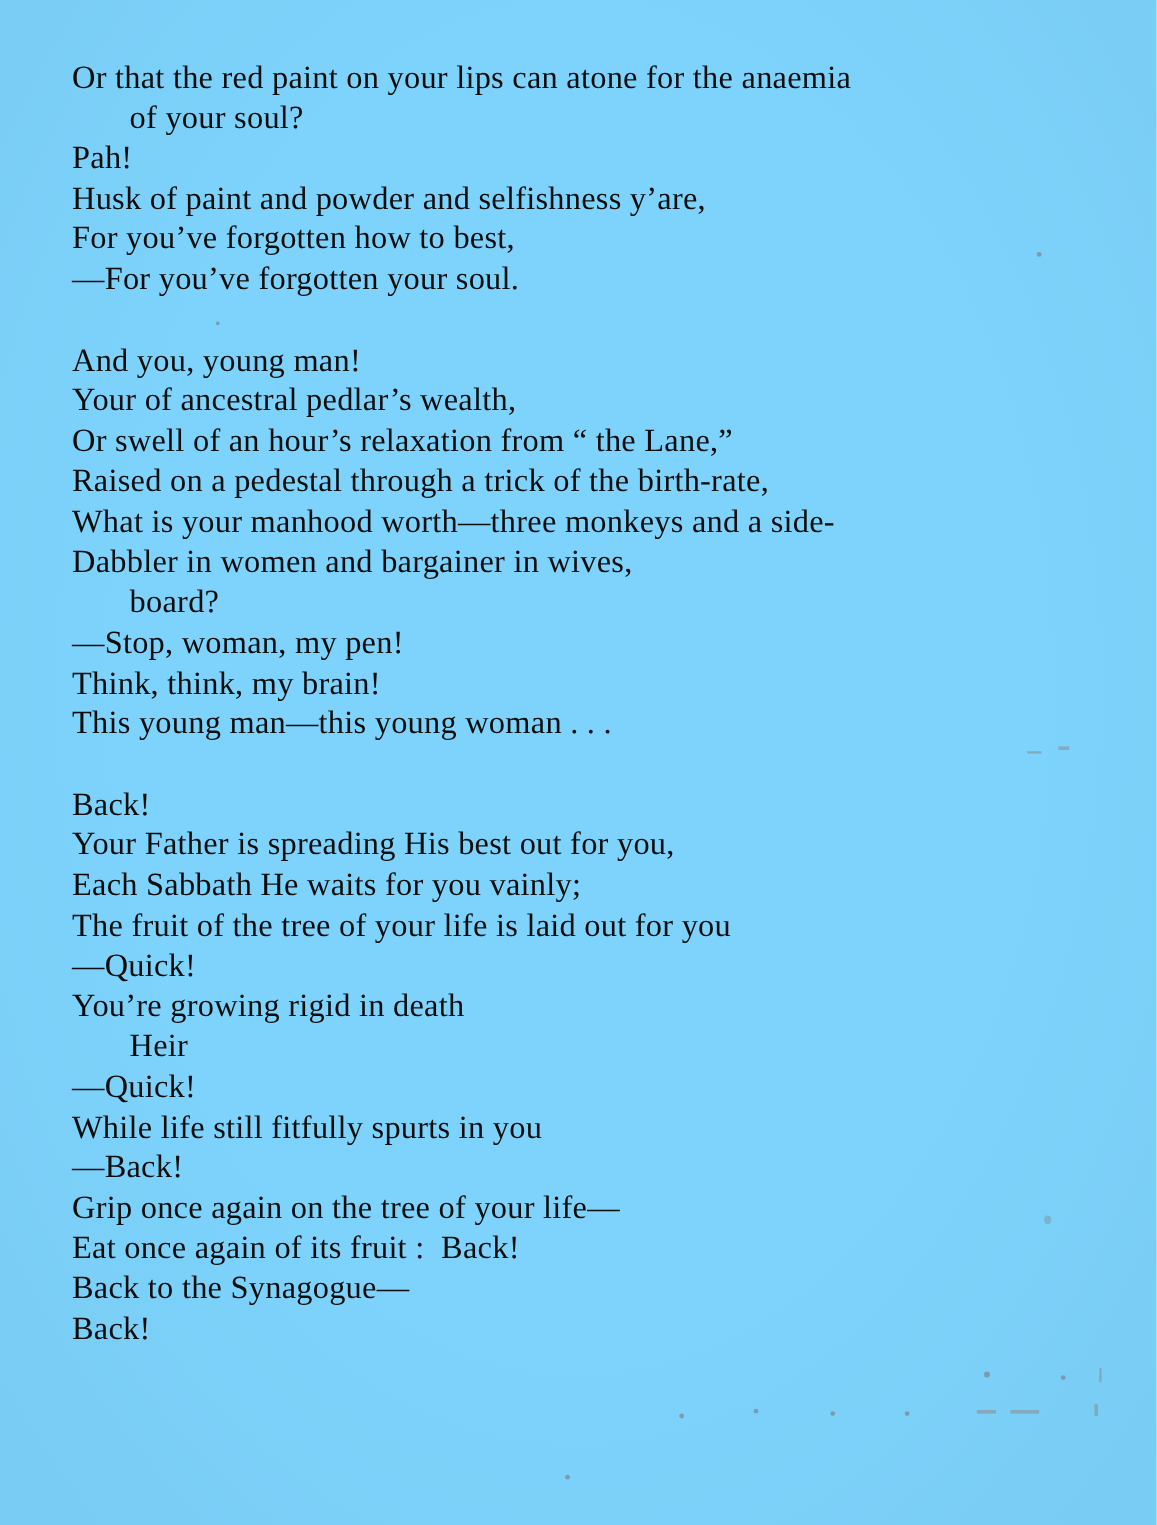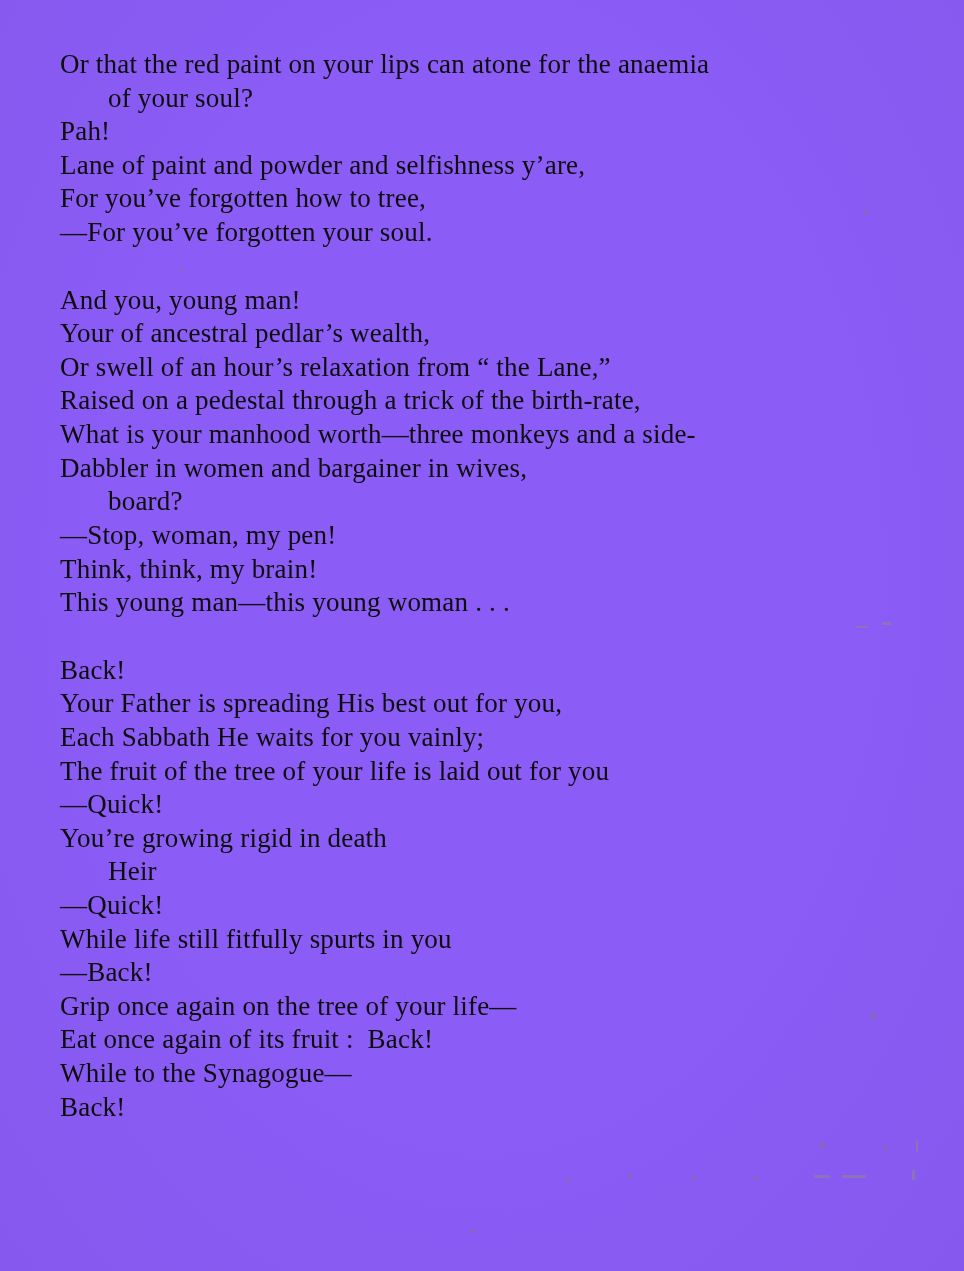--- a/index.html
+++ b/index.html
@@ -18,7 +18,7 @@
   .page {
     position: absolute;
     inset: 0;
-    background: #8b5cf6;
+    background: #7dd3fc;
   }
 
   

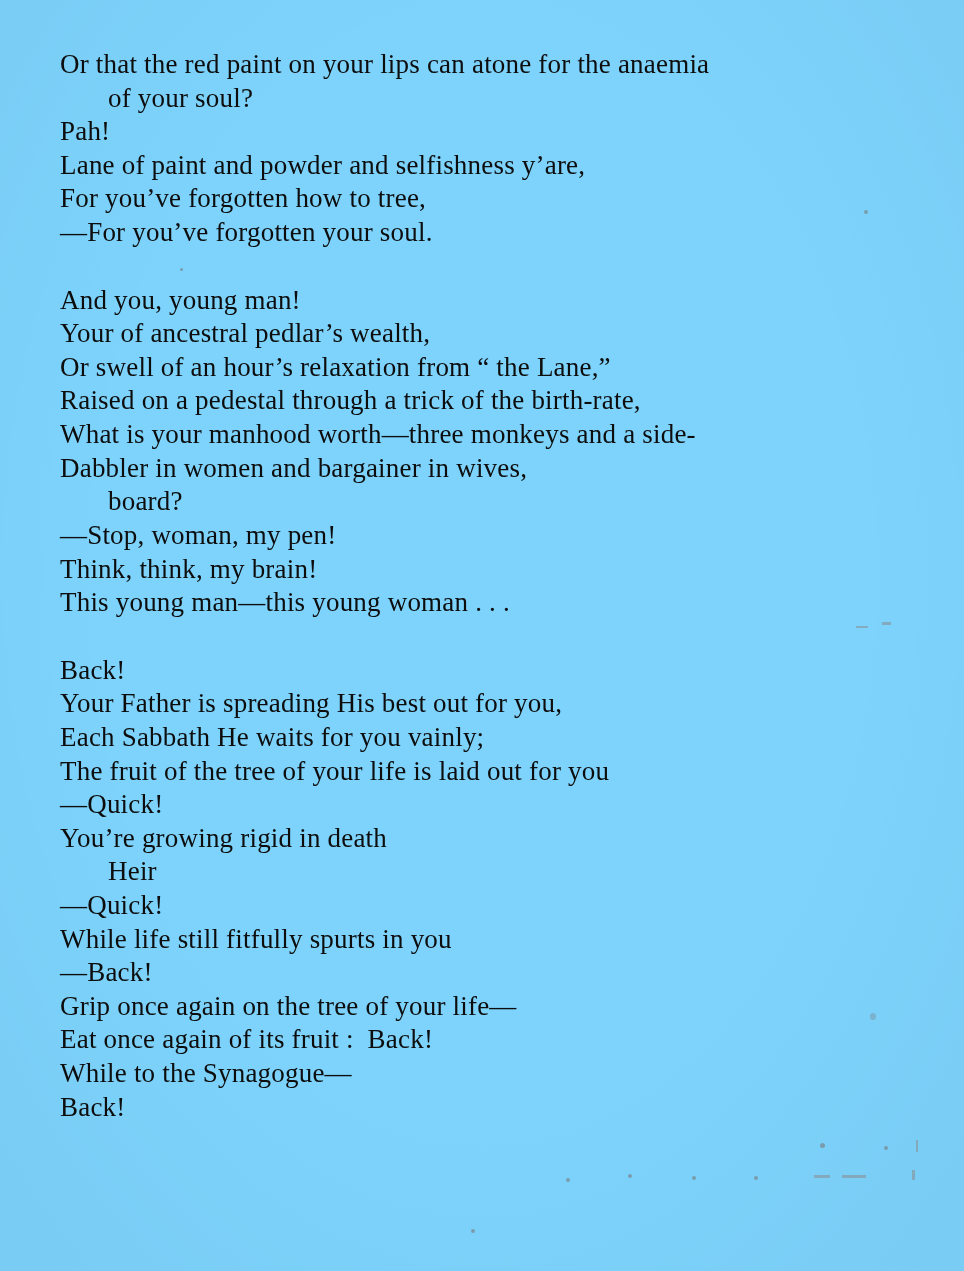--- a/index.html
+++ b/index.html
@@ -82,7 +82,7 @@
       <div class="line">Or that the red paint on your lips can atone for the anaemia</div>
       <div class="line indent">of your soul?</div>
       <div class="line">Pah!</div>
-      <div class="line">Lane of paint and powder and selfishness y’are,</div>
+      <div class="line">Husk of paint and powder and selfishness y’are,</div>
       <div class="line">For you’ve forgotten how to tree,</div>
       <div class="line">—For you’ve forgotten your soul.</div>
     </div>

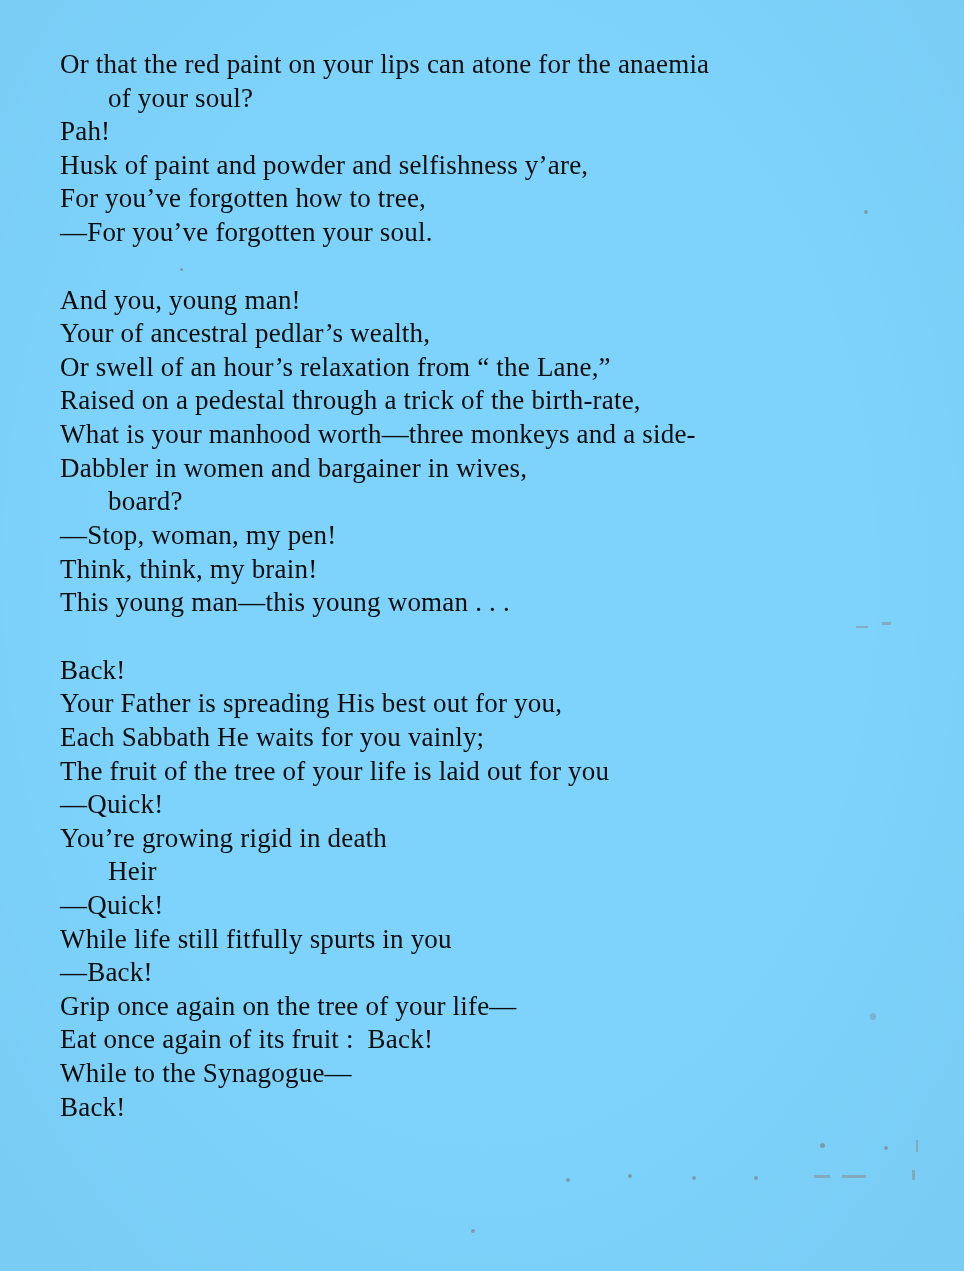--- a/index.html
+++ b/index.html
@@ -83,7 +83,7 @@
       <div class="line indent">of your soul?</div>
       <div class="line">Pah!</div>
       <div class="line">Husk of paint and powder and selfishness y’are,</div>
-      <div class="line">For you’ve forgotten how to tree,</div>
+      <div class="line">For you’ve forgotten how to best,</div>
       <div class="line">—For you’ve forgotten your soul.</div>
     </div>
 

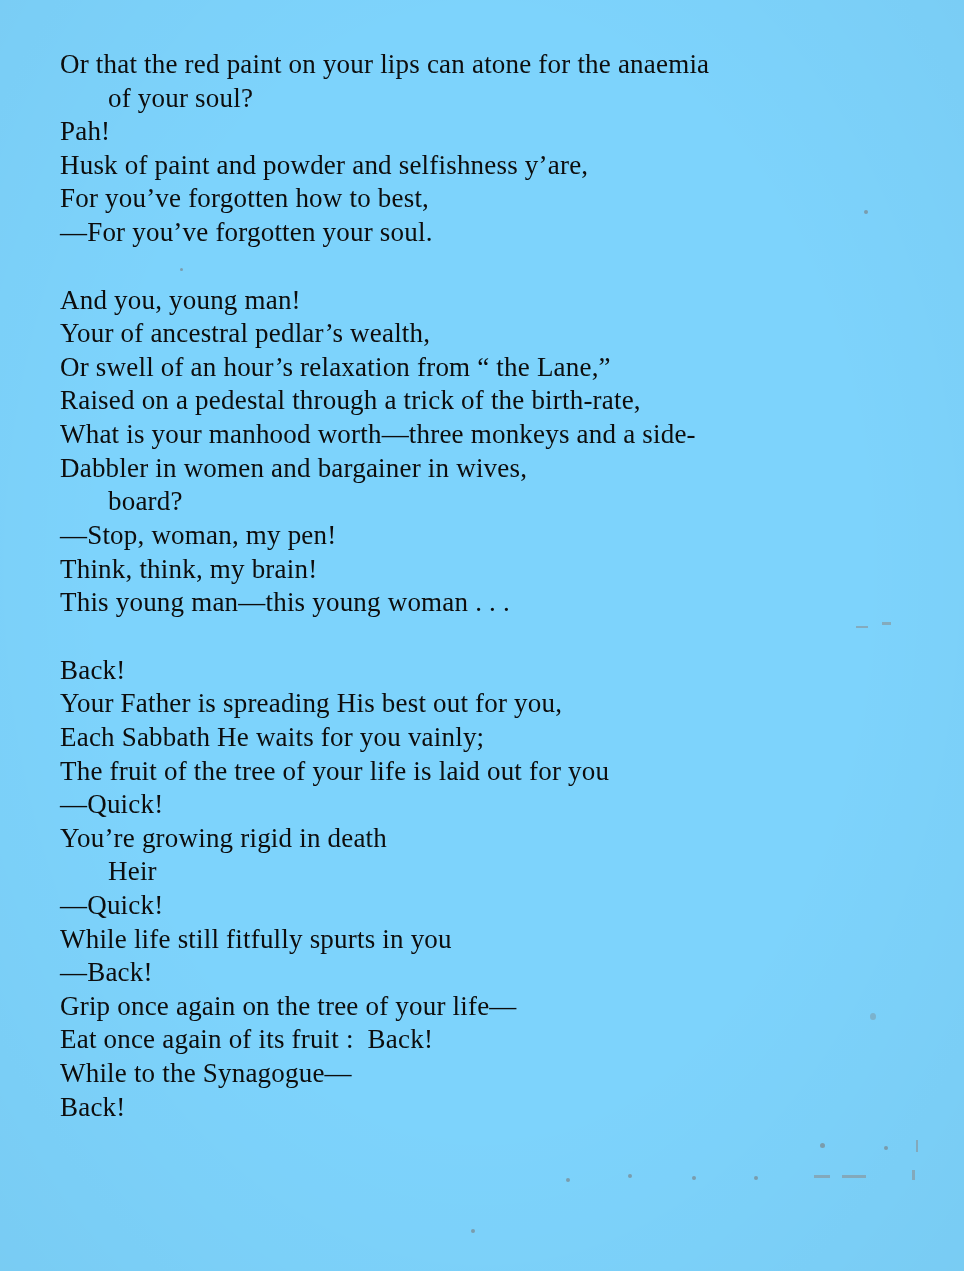--- a/index.html
+++ b/index.html
@@ -113,7 +113,7 @@
       <div class="line">—Back!</div>
       <div class="line">Grip once again on the tree of your life—</div>
       <div class="line">Eat once again of its fruit :  Back!</div>
-      <div class="line">While to the Synagogue—</div>
+      <div class="line">Back to the Synagogue—</div>
       <div class="line">Back!</div>
     </div>
 

